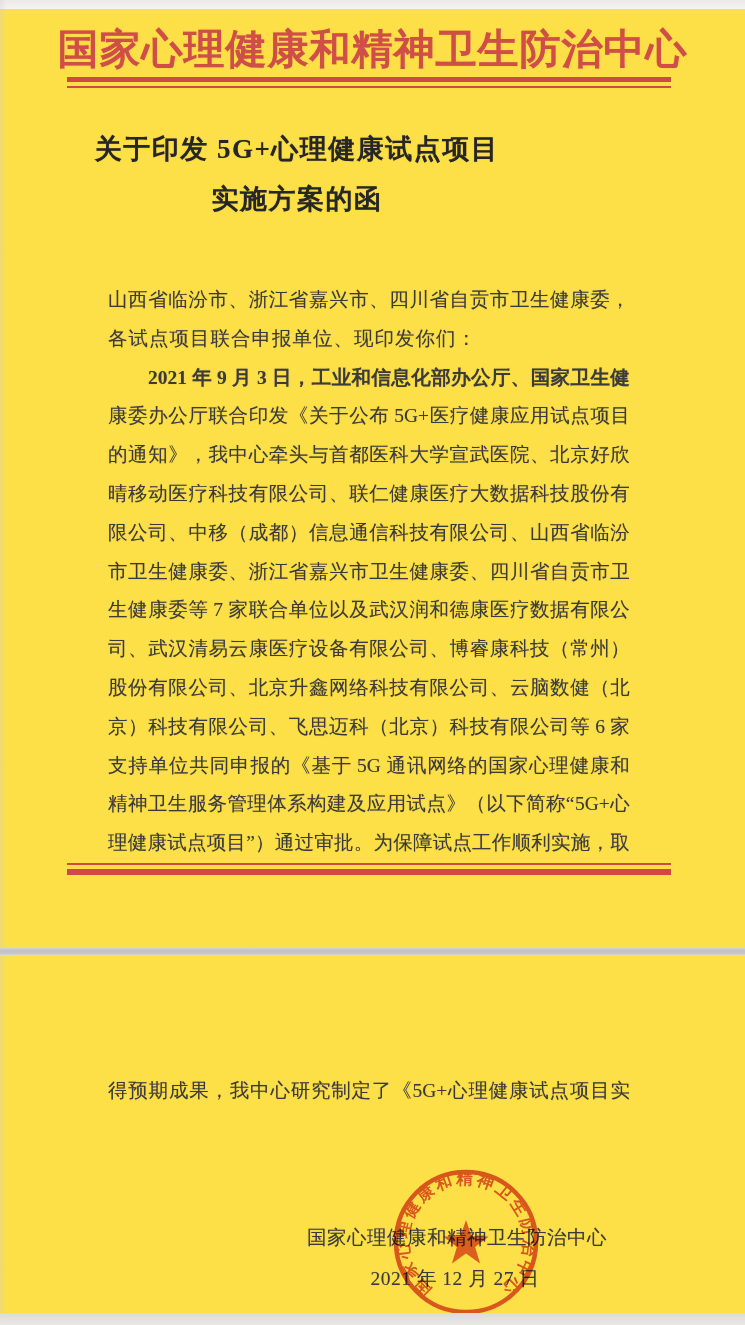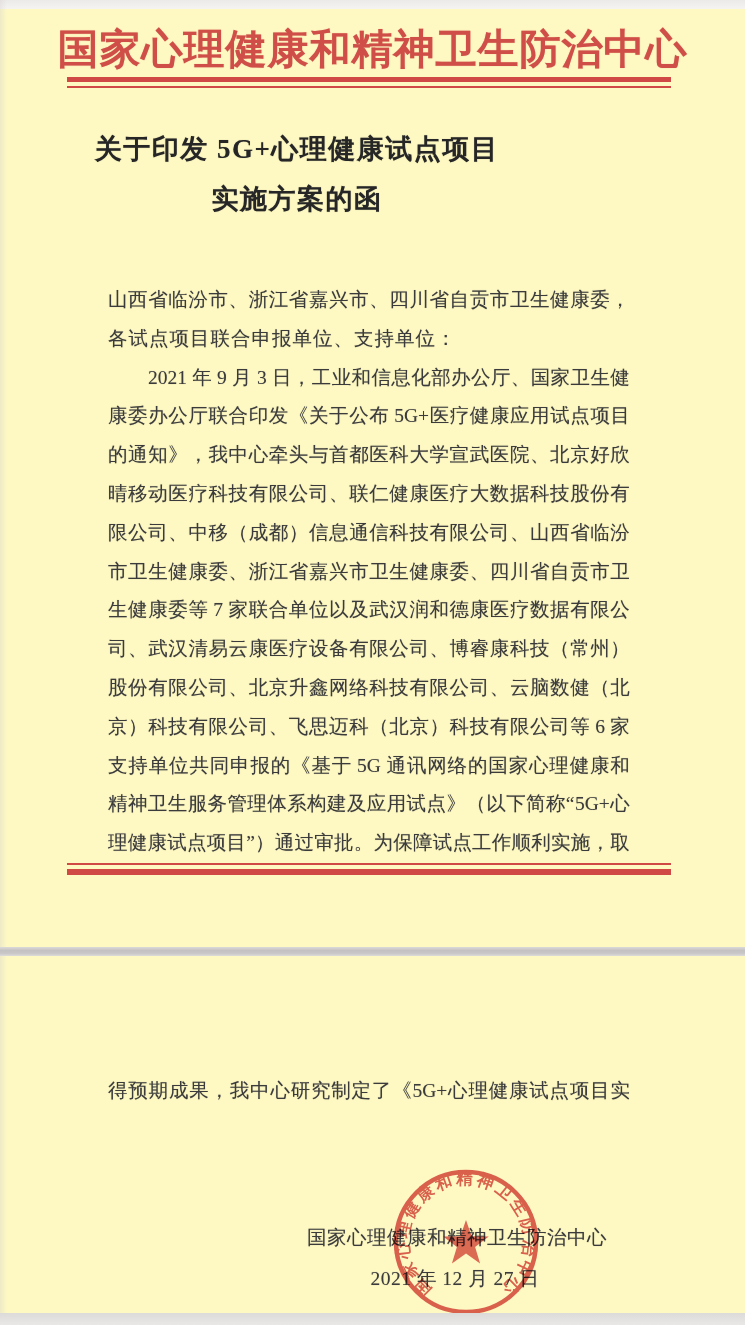--- a/index.html
+++ b/index.html
@@ -10,7 +10,7 @@
     width: 745px;
     height: 1325px;
     margin: 0 auto;
-    background: #fef9c3;
+    background: #fde047;
     overflow: hidden;
     font-family: "Liberation Serif", "DejaVu Serif", serif;
   }

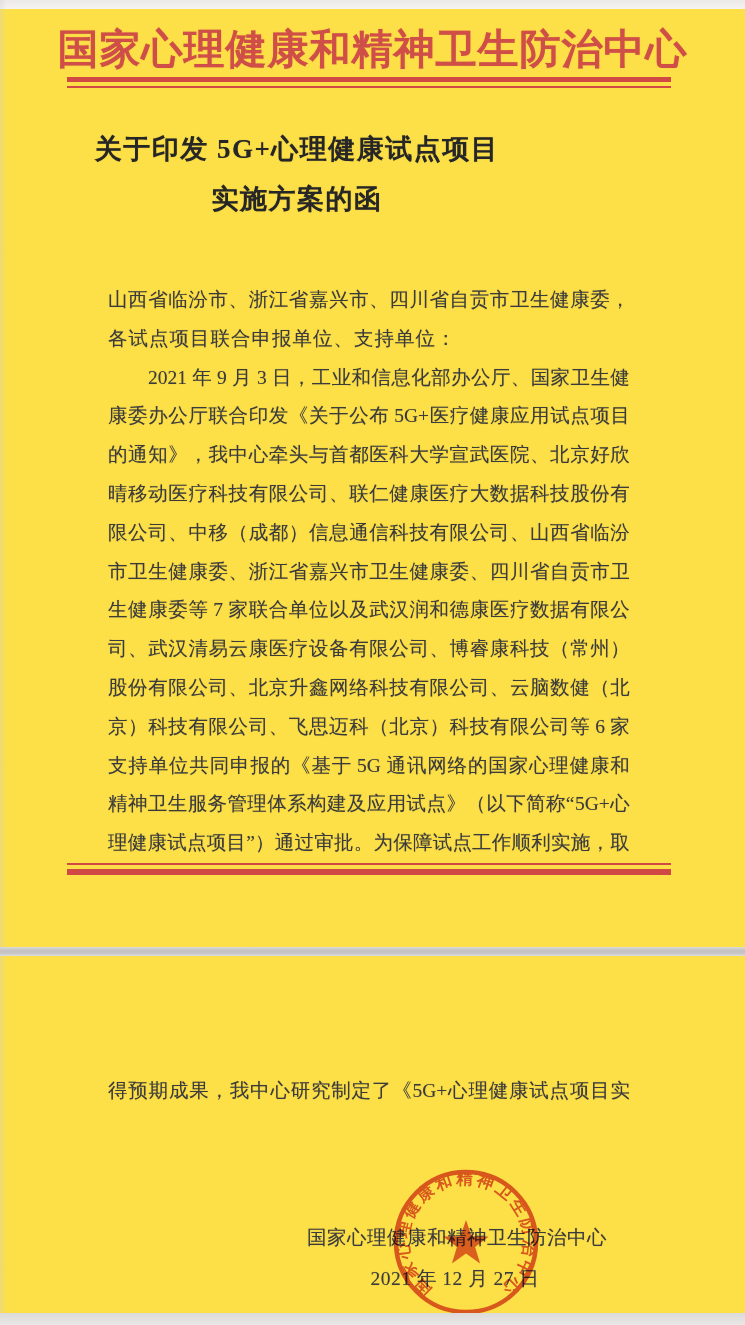--- a/index.html
+++ b/index.html
@@ -156,7 +156,7 @@
         <span>委</span>
         <span>，</span>
       </div>
-      <div class="bline">各试点项目联合申报单位、支持单位：</div>
+      <div class="bline">各试点项目联合申报单位、现印发你们：</div>
       <div class="bline just ind">
         <span>2021 </span>
         <span>年</span>

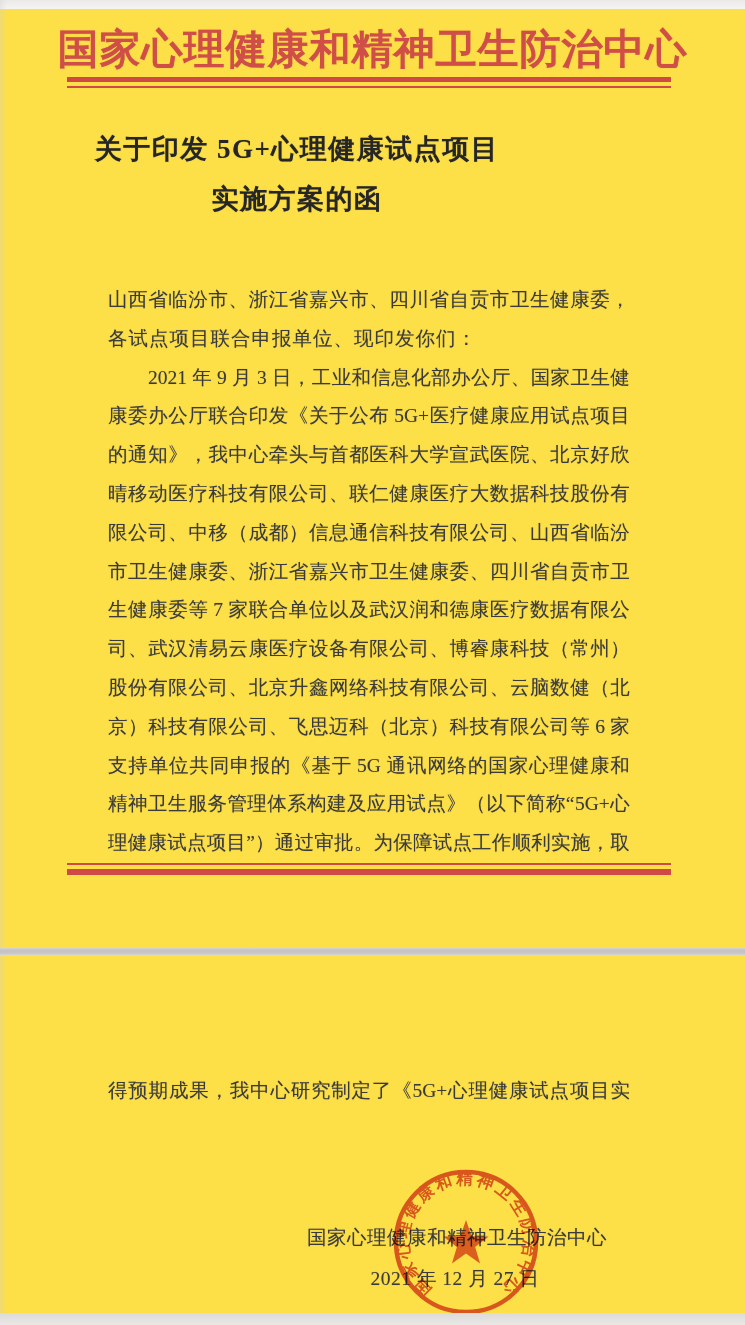--- a/index.html
+++ b/index.html
@@ -73,7 +73,7 @@
     letter-spacing: 0; white-space: normal;
   }
   .bline.just span { white-space: pre; flex: 0 0 auto; }
-  .bline.ind { padding-left: 40px; }
+  .bline.ind { padding-left: 40px; font-weight: bold; }
 
   
   .sig-org {

